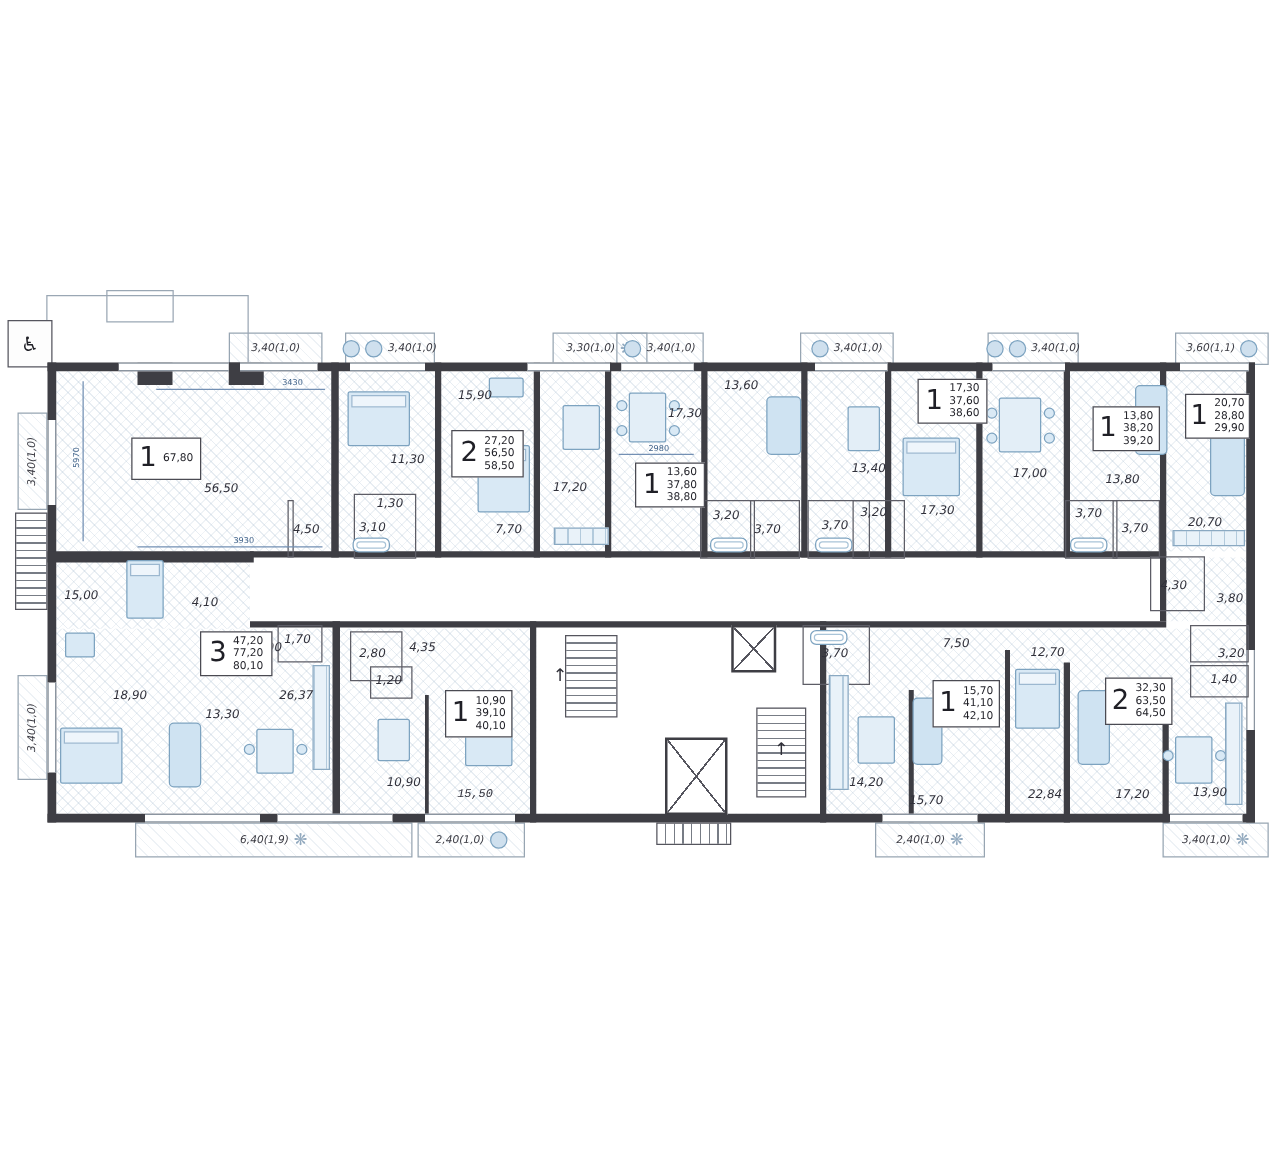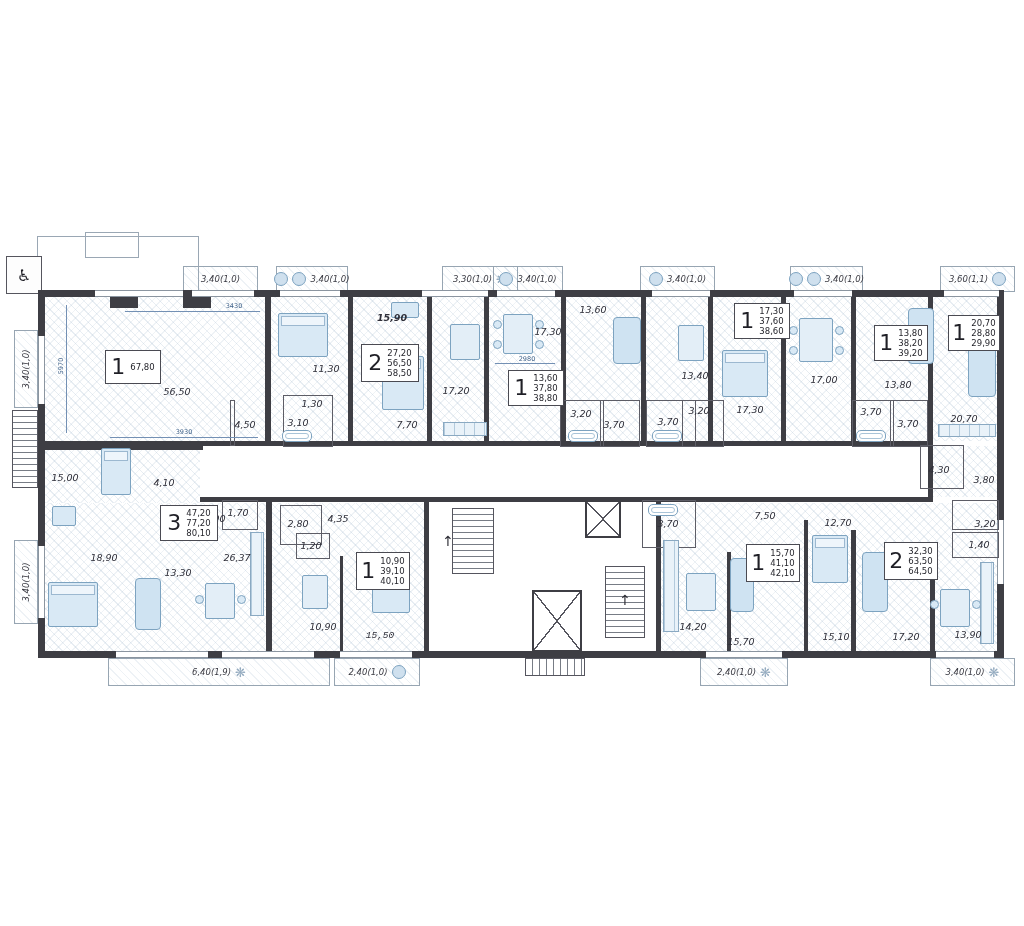--- a/index.html
+++ b/index.html
@@ -268,7 +268,7 @@
 
   <span class="rl" style="left:177px;top:391px;">56,50</span>
   <span class="rl" style="left:245px;top:424px;">4,50</span>
-  <span class="rl" style="left:392px;top:317px;font-weight:bold;">15,90</span>
+  <span class="rl" style="left:380px;top:317px;">15,90</span>
   <span class="rl" style="left:326px;top:368px;">11,30</span>
   <span class="rl" style="left:312px;top:403px;">1,30</span>
   <span class="rl" style="left:298px;top:422px;">3,10</span>

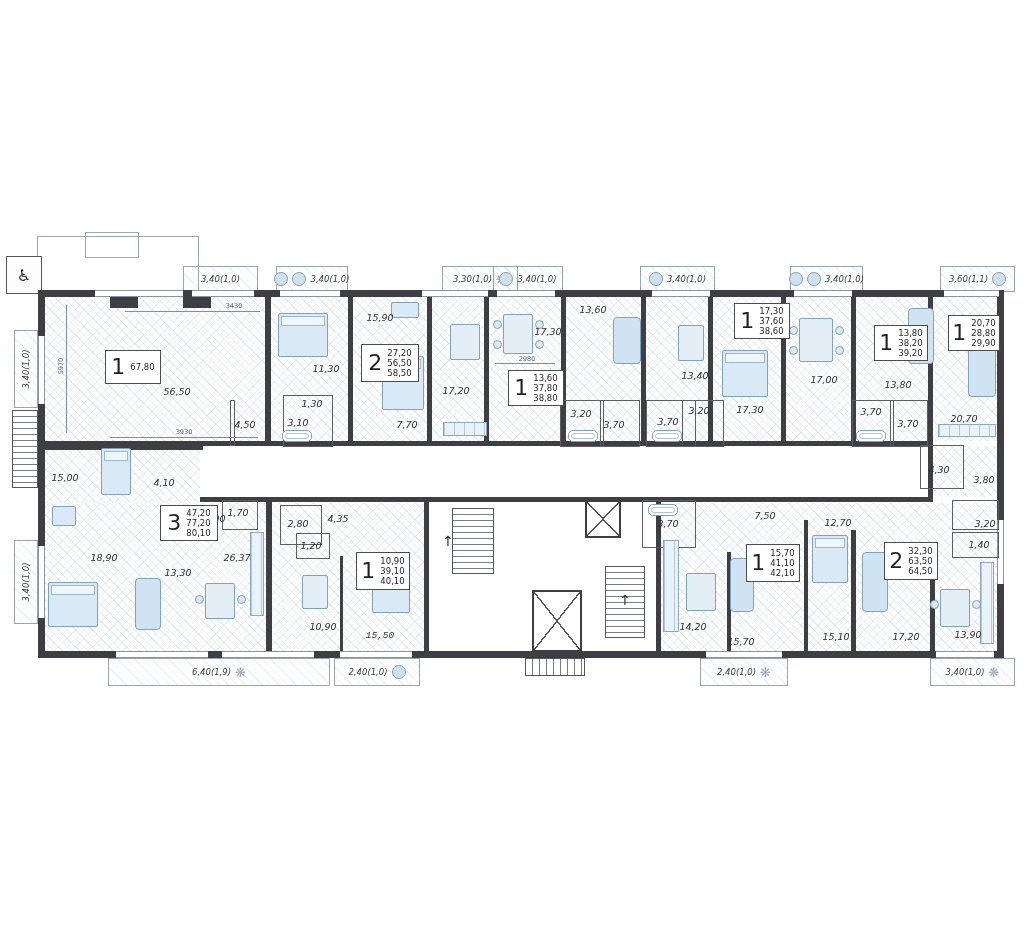--- a/index.html
+++ b/index.html
@@ -260,7 +260,7 @@
   <div class="dline" style="left:125px;top:311px;width:135px;height:1px;"></div>
   <span class="dim" style="left:234px;top:306px;">3430</span>
   <div class="dline" style="left:110px;top:437px;width:148px;height:1px;"></div>
-  <span class="dim" style="left:184px;top:432px;">3930</span>
+  <span class="dim" style="left:195px;top:432px;">3930</span>
   <div class="dline" style="left:495px;top:363px;width:60px;height:1px;"></div>
   <span class="dim" style="left:527px;top:359px;">2980</span>
   <div class="dline" style="left:66px;top:305px;width:1px;height:128px;"></div>

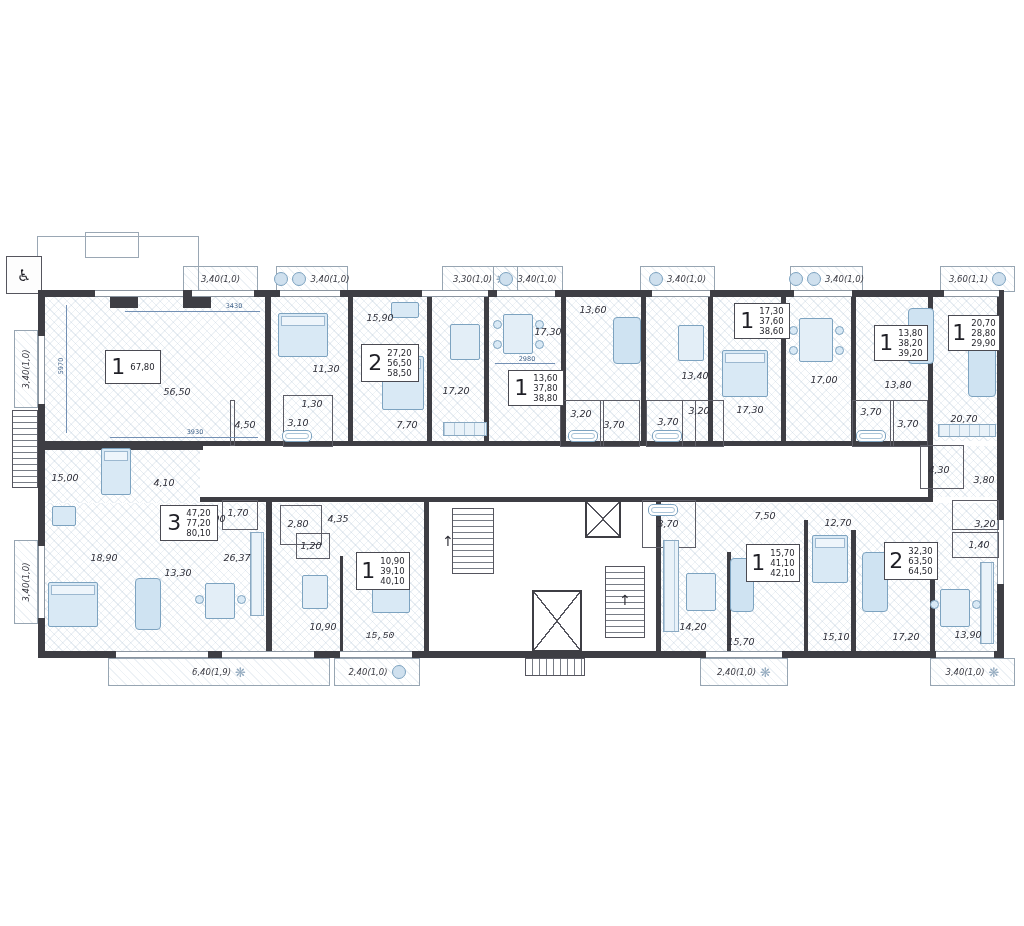--- a/index.html
+++ b/index.html
@@ -306,7 +306,7 @@
   <span class="rl" style="left:693px;top:626px;">14,20</span>
   <span class="rl" style="left:741px;top:641px;">15,70</span>
   <span class="rl" style="left:838px;top:522px;">12,70</span>
-  <span class="rl" style="left:836px;top:636px;">15,10</span>
+  <span class="rl" style="left:836px;top:636px;">22,84</span>
   <span class="rl" style="left:906px;top:636px;">17,20</span>
   <span class="rl" style="left:968px;top:634px;">13,90</span>
   <span class="rl" style="left:985px;top:523px;">3,20</span>

